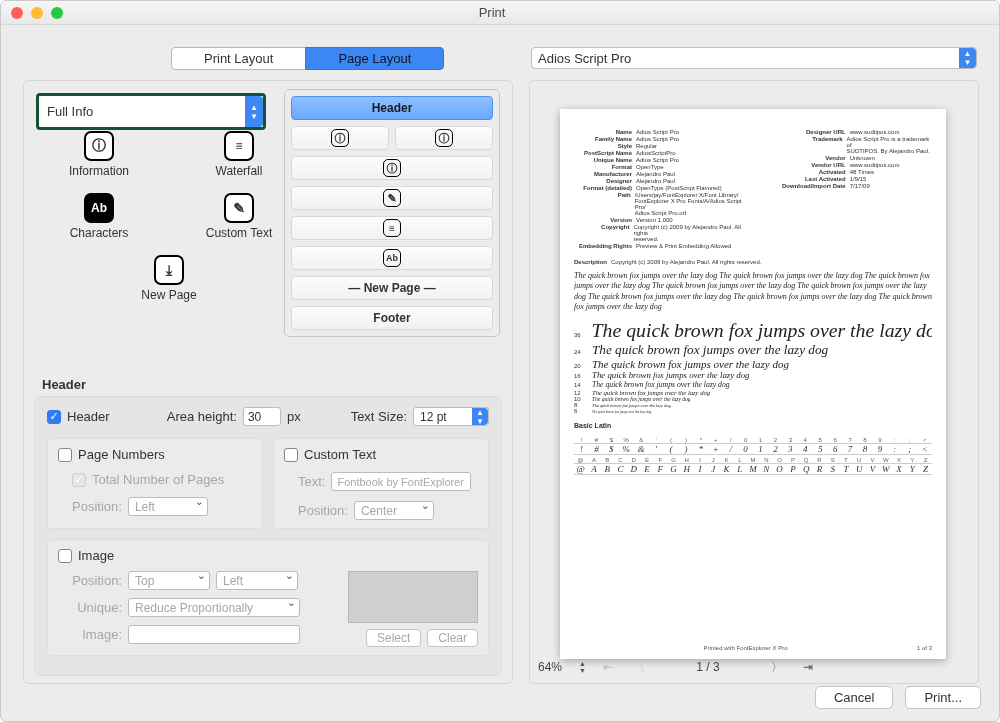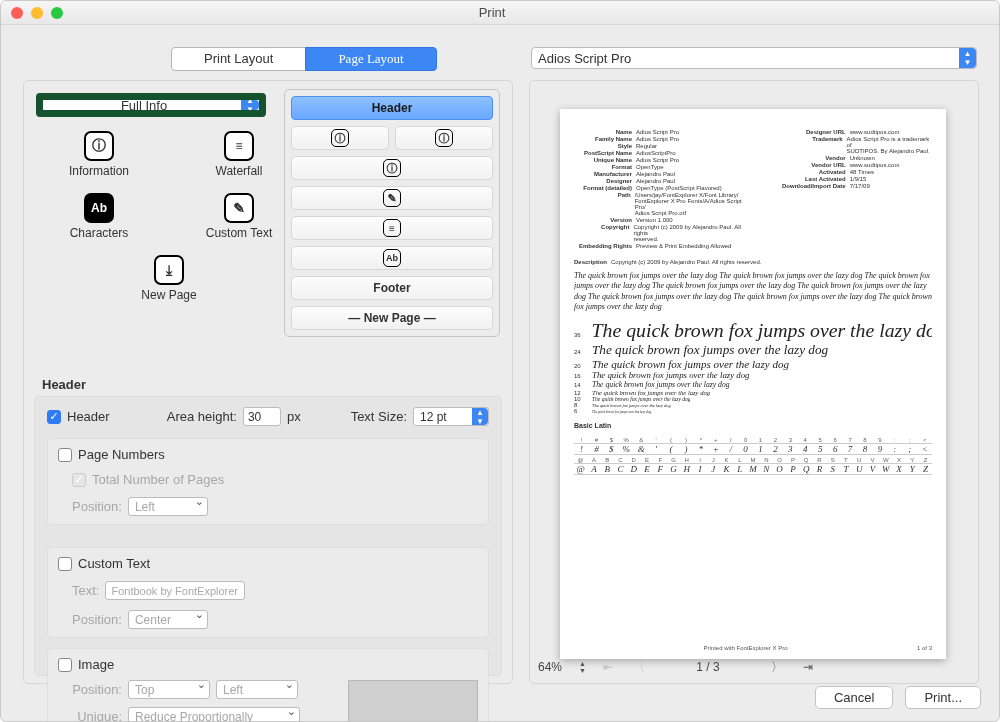--- a/index.html
+++ b/index.html
@@ -15,7 +15,7 @@
   .seg-tabs .seg { padding:3px 32px; background:#fff; border:1px solid #b6b6b6; font-size:13px; }
   .seg-tabs .seg:first-child{ border-radius:4px 0 0 4px; }
   .seg-tabs .seg:last-child{ border-radius:0 4px 4px 0; margin-left:-1px; }
-  .seg.active { background:#3d87f5; color:#ffffff; border-color:#2f77e5;font-family:Liberation Serif, serif; }
+  .seg.active { background:#3d87f5; color:#0f172a; border-color:#2f77e5; }
 
   
   .font-drop { position:absolute; top:22px; left:530px; width:446px; height:22px; background:#fff; border:1px solid #bcbcbc; border-radius:4px; padding:1px 6px; display:flex; align-items:center; }

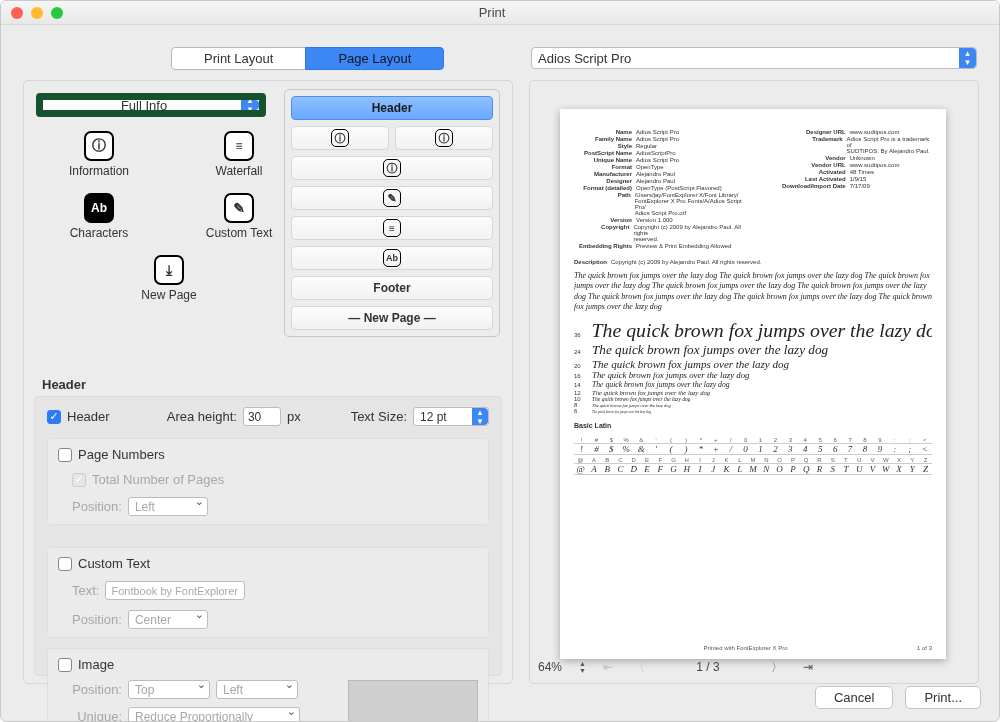--- a/index.html
+++ b/index.html
@@ -29,7 +29,7 @@
   .mbtn { background:#fff; border:1px solid #c3c3c3; border-radius:5px; padding:3px 18px; font-size:13px; }
 
   
-  .macdd { position:relative; display:inline-flex; align-items:center; height:24px; background:#fff; border:7px solid #14532d; border-radius:4px; padding:0 22px 0 8px; font-size:13px; overflow:hidden;justify-content:center; }
+  .macdd { position:relative; display:inline-flex; align-items:center; height:37px; background:#fff; border:3px solid #14532d; border-radius:4px; padding:0 22px 0 8px; font-size:13px; overflow:hidden; }
   .macdd .blue-end { width:18px; }
   .fullinfo { position:absolute; top:12px; left:12px; width:230px; }
 

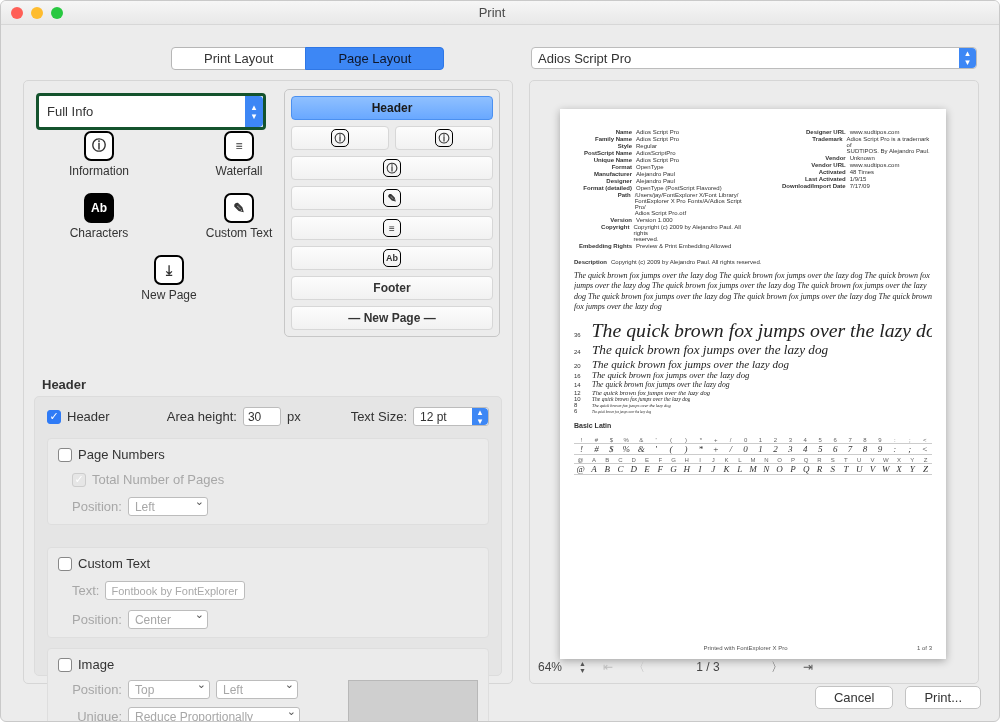--- a/index.html
+++ b/index.html
@@ -170,8 +170,8 @@
         <div class="pill">
             <div class="minii" style="font-size:9px;">Ab</div>
           </div>
+        <div class="pill">—  New Page  —</div>
         <div class="pill">Footer</div>
-        <div class="pill">—  New Page  —</div>
       </div>
 
       <div class="hlabel">Header</div>

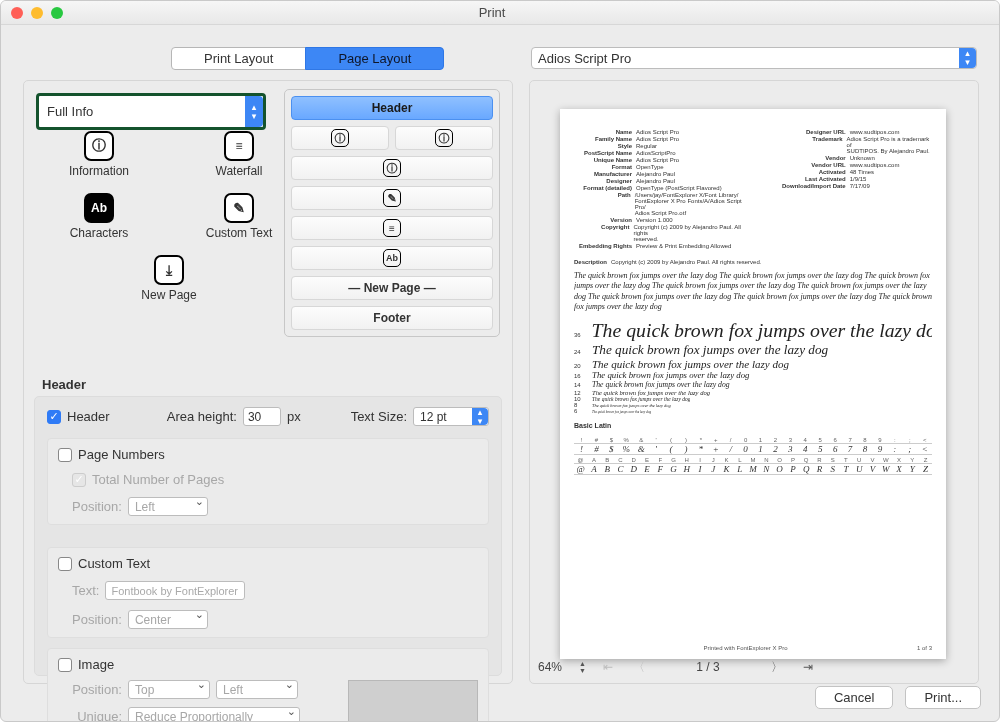--- a/index.html
+++ b/index.html
@@ -197,7 +197,7 @@
           </span>
         </div>
 
-        <div style="display:flex; gap:22px; margin-top:12px;flex-direction:column;">
+        <div style="display:flex; gap:10px; margin-top:12px;">
           <div class="subbox" style="flex:1;">
             <div class="row">
                 <span class="chk"></span>

